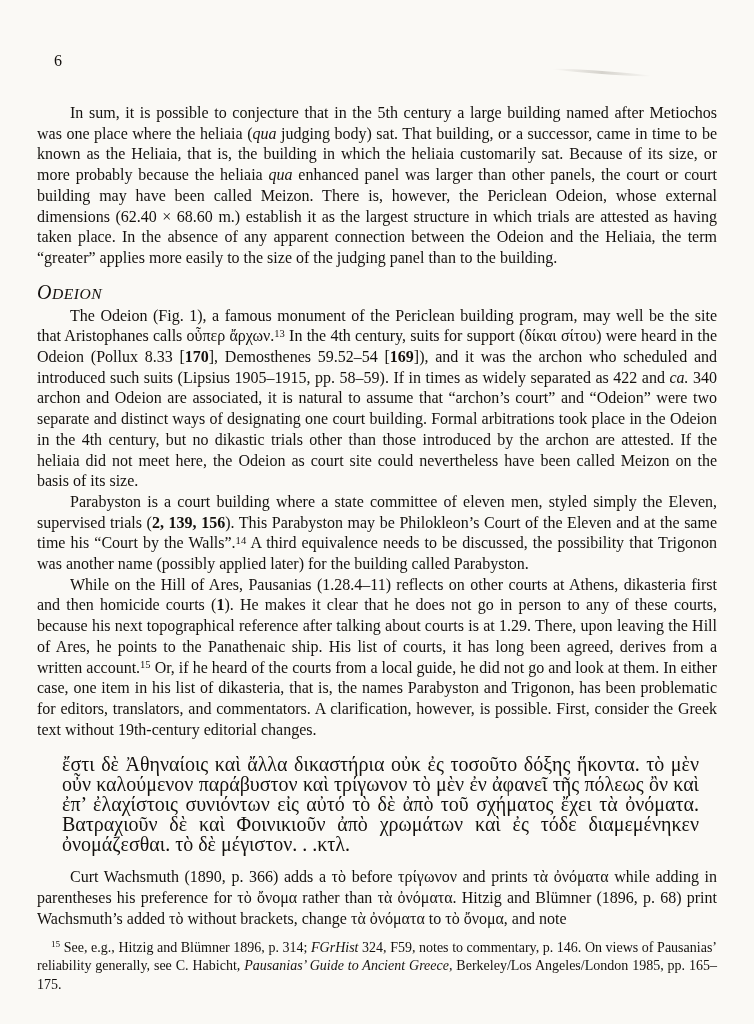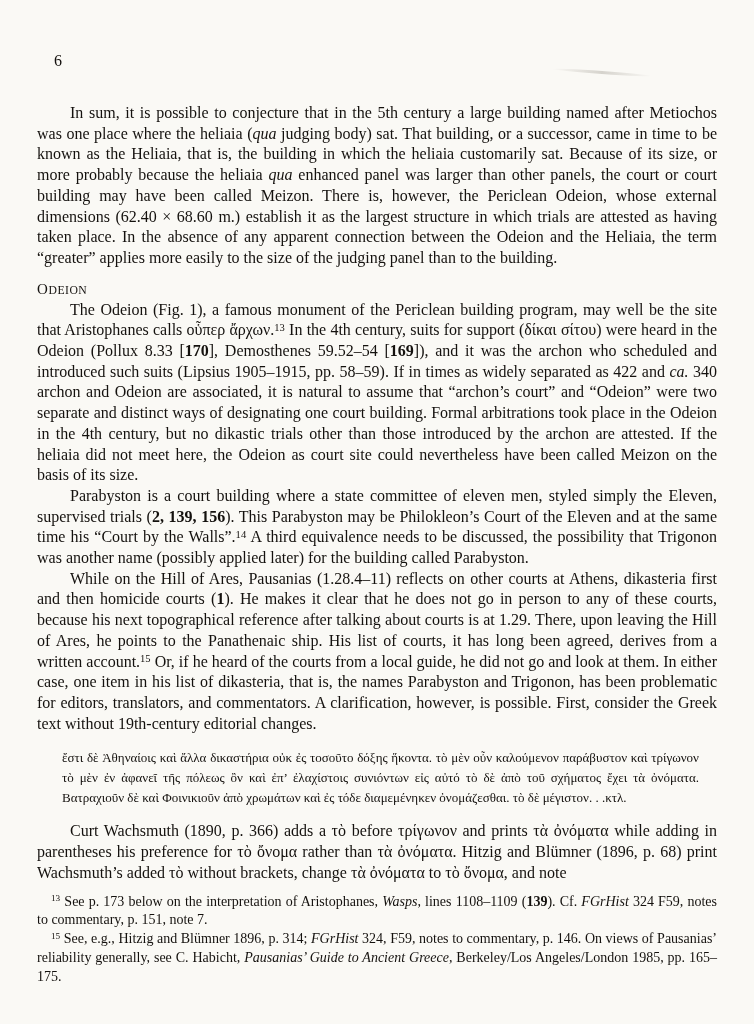--- a/index.html
+++ b/index.html
@@ -47,9 +47,10 @@
   .body-par.first { margin-top: 30px; }
   .section-heading {
     margin: 12px 0 2px;
-    font-size: 15px;
+    font-size: 20px;
     font-weight: normal;
     letter-spacing: 0.6px;
+    font-style: italic;
   }
   .seg-sc { font-size: 0.78em; letter-spacing: 0.5px; }
   .greek-quote {

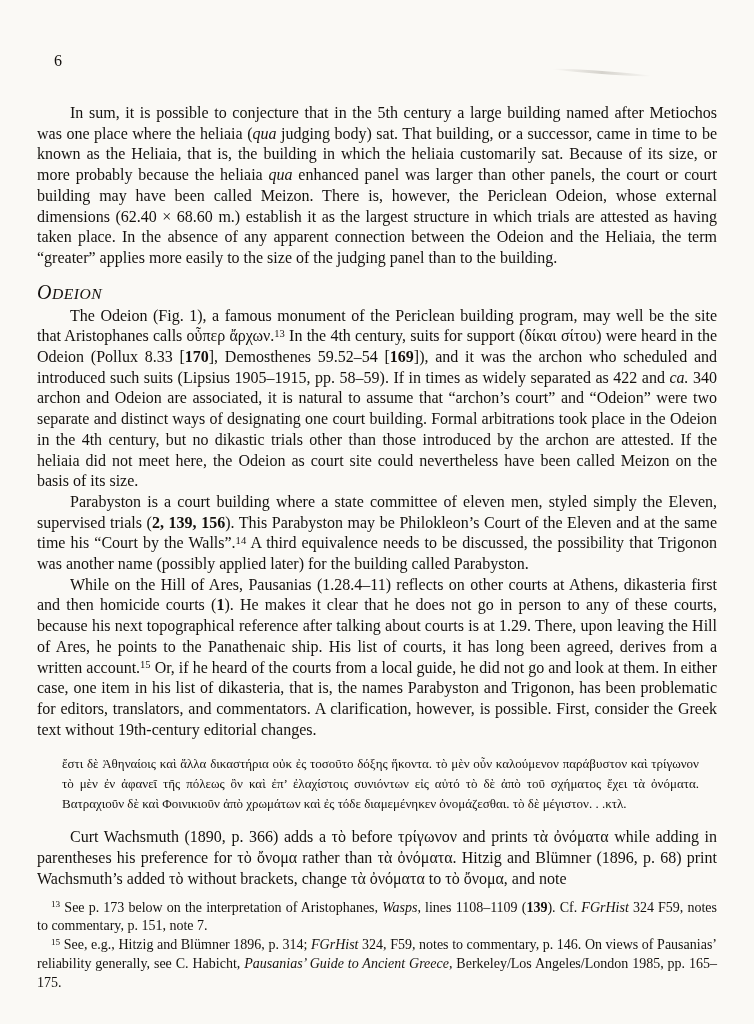--- a/index.html
+++ b/index.html
@@ -55,7 +55,7 @@
   .seg-sc { font-size: 0.78em; letter-spacing: 0.5px; }
   .greek-quote {
     margin: 14px 18px 13px 25px;
-    font-size: 13px;
+    font-size: 20px;
     line-height: 20px;
     text-align: justify;
   }

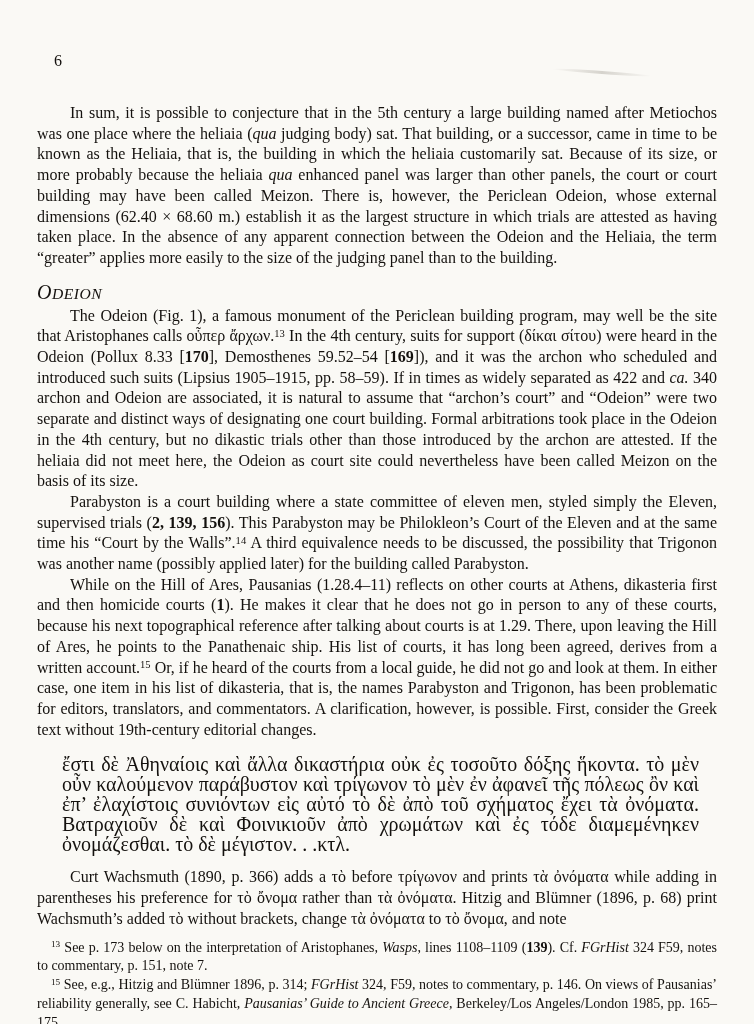--- a/index.html
+++ b/index.html
@@ -103,7 +103,6 @@
   </main>
 
   <footer class="footnotes">
-    <p class="footnote"><sup>13</sup><span> See p. 173 below on the interpretation of Aristophanes, </span><span class="seg-i">Wasps</span><span>, lines 1108–1109 (</span><span class="seg-b">139</span><span>). Cf. </span><span class="seg-i">FGrHist</span><span> 324 F59, notes to commentary, p. 151, note 7.</span></p>
     <p class="footnote"><sup>15</sup><span> See, e.g., Hitzig and Blümner 1896, p. 314; </span><span class="seg-i">FGrHist</span><span> 324, F59, notes to commentary, p. 146. On views of Pausanias’ reliability generally, see C. Habicht, </span><span class="seg-i">Pausanias’ Guide to Ancient Greece</span><span>, Berkeley/Los Angeles/London 1985, pp. 165–175.</span></p>
   </footer>
 

